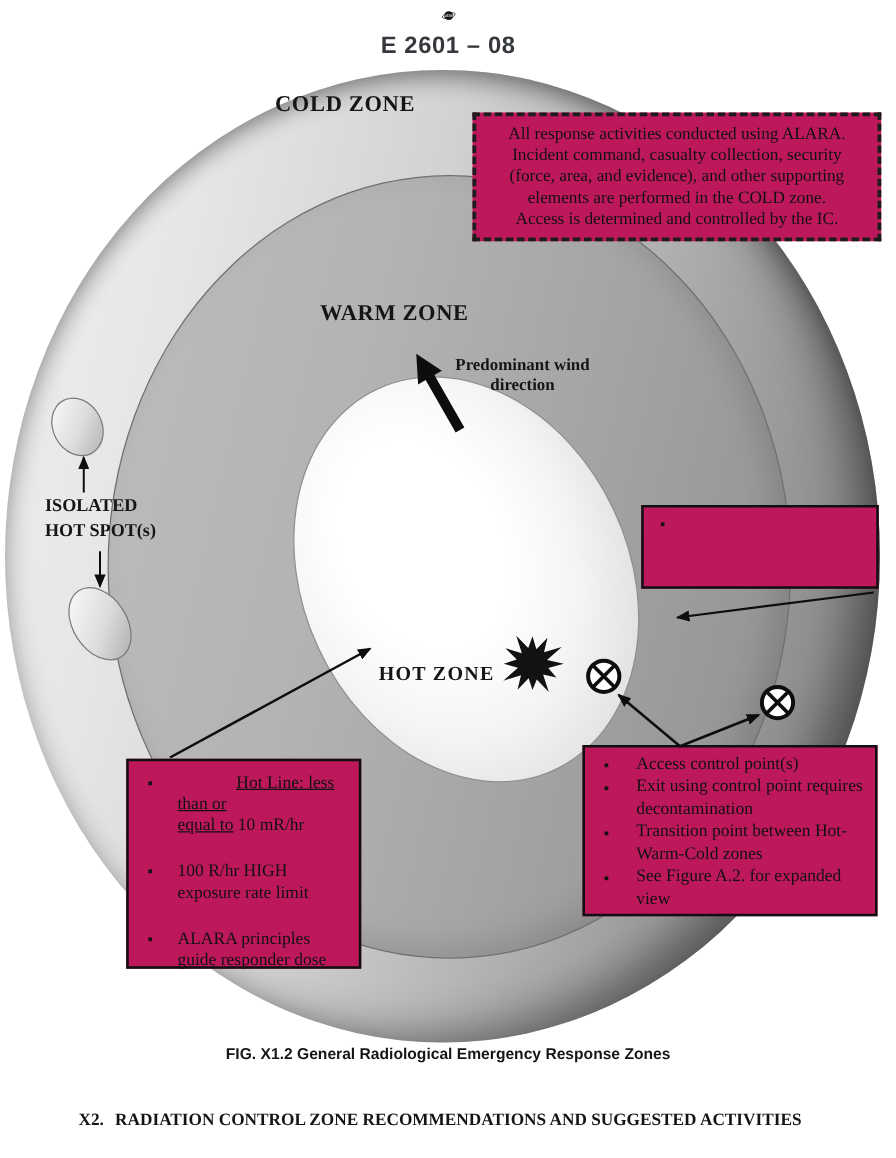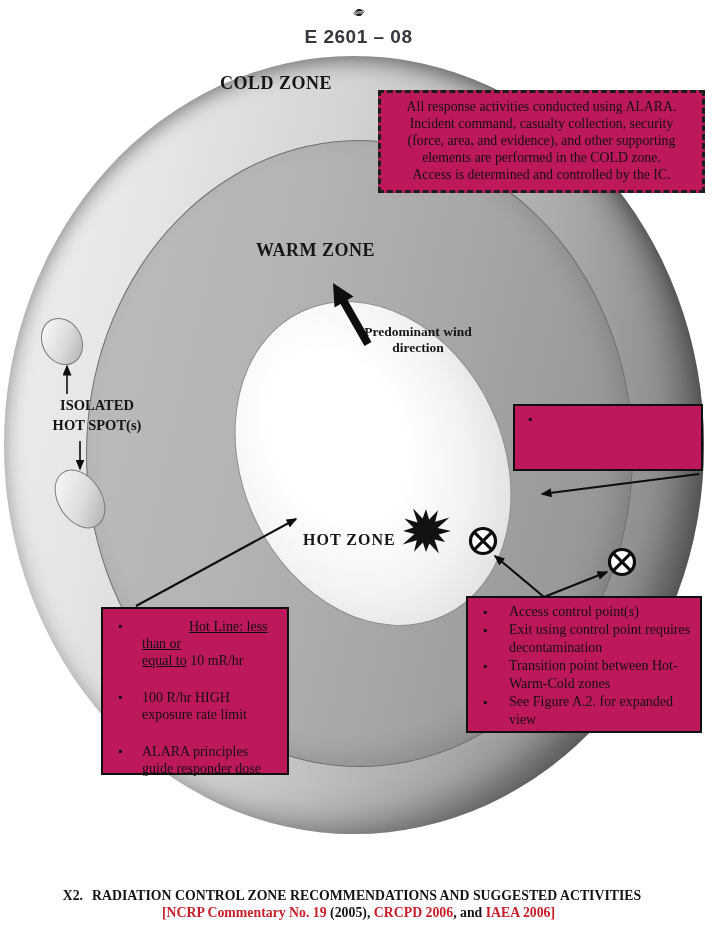--- a/index.html
+++ b/index.html
@@ -36,7 +36,7 @@
   .cold-l{left:220px;top:73px;font-size:18px;letter-spacing:0.5px;}
   .warm-l{left:256px;top:240px;font-size:18px;letter-spacing:0.5px;}
   .hot-l{left:303px;top:485px;font-size:16px;letter-spacing:1px;margin-top:46px;}
-  .wind-l{left:350px;top:284px;width:136px;font-size:13.5px;text-align:center;line-height:16px;margin-top:40px;}
+  .wind-l{left:350px;top:284px;width:136px;font-size:13.5px;text-align:center;line-height:16px;}
   .iso-l{left:36px;top:395px;width:122px;font-size:14.5px;text-align:center;line-height:20px;}
 
   

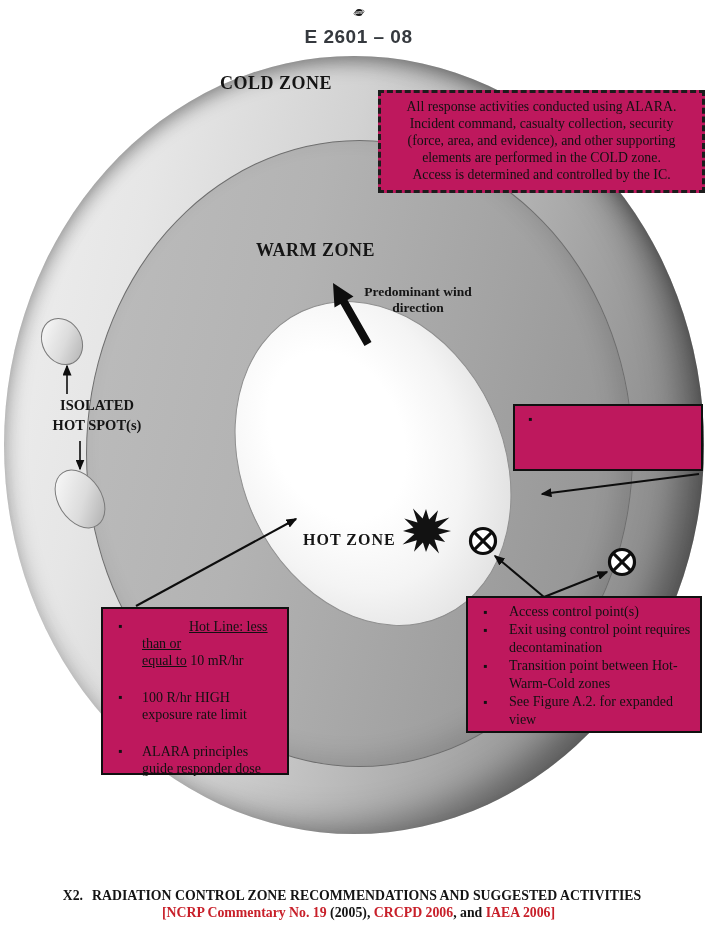--- a/index.html
+++ b/index.html
@@ -37,7 +37,7 @@
   .warm-l{left:256px;top:240px;font-size:18px;letter-spacing:0.5px;}
   .hot-l{left:303px;top:485px;font-size:16px;letter-spacing:1px;margin-top:46px;}
   .wind-l{left:350px;top:284px;width:136px;font-size:13.5px;text-align:center;line-height:16px;}
-  .iso-l{left:36px;top:395px;width:122px;font-size:14.5px;text-align:center;line-height:20px;}
+  .iso-l{left:36px;top:395px;width:122px;font-size:14.5px;text-align:left;line-height:20px;}
 
   
   .box{position:absolute;background:#be185d;border:2px solid #101010;box-sizing:border-box;}

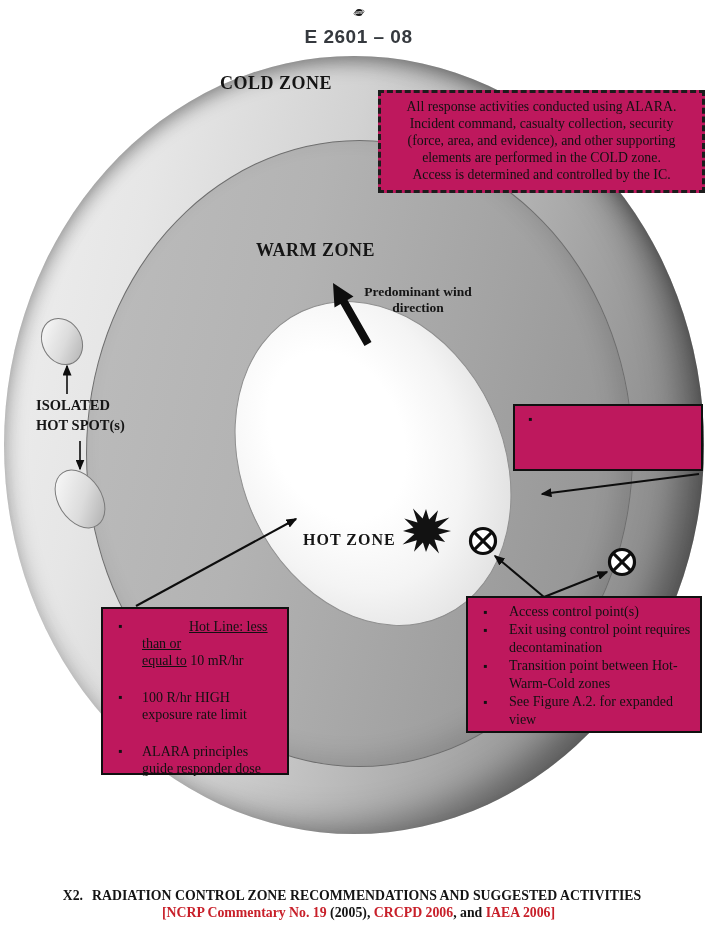--- a/index.html
+++ b/index.html
@@ -181,6 +181,7 @@
     </g>
   </svg>
 
+  <div class="caption">FIG. X1.2 General Radiological Emergency Response Zones</div>
 
   <div class="x2line1">
     <span>X2.</span>

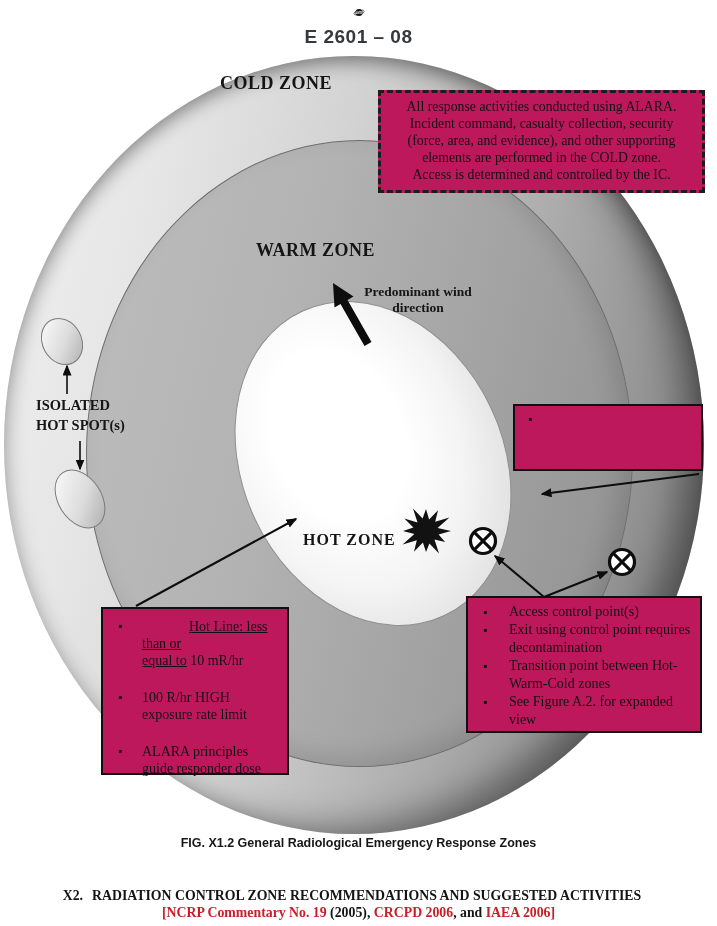--- a/index.html
+++ b/index.html
@@ -187,9 +187,6 @@
     <span>X2.</span>
     <span>RADIATION CONTROL ZONE RECOMMENDATIONS AND SUGGESTED ACTIVITIES</span>
   </div>
-  <div class="x2line2">
-    <span class="red">[NCRP Commentary No. 19</span><span> (2005), </span><span class="red">CRCPD 2006</span><span>, and </span><span class="red">IAEA 2006]</span>
-  </div>
 
 </div>
 

